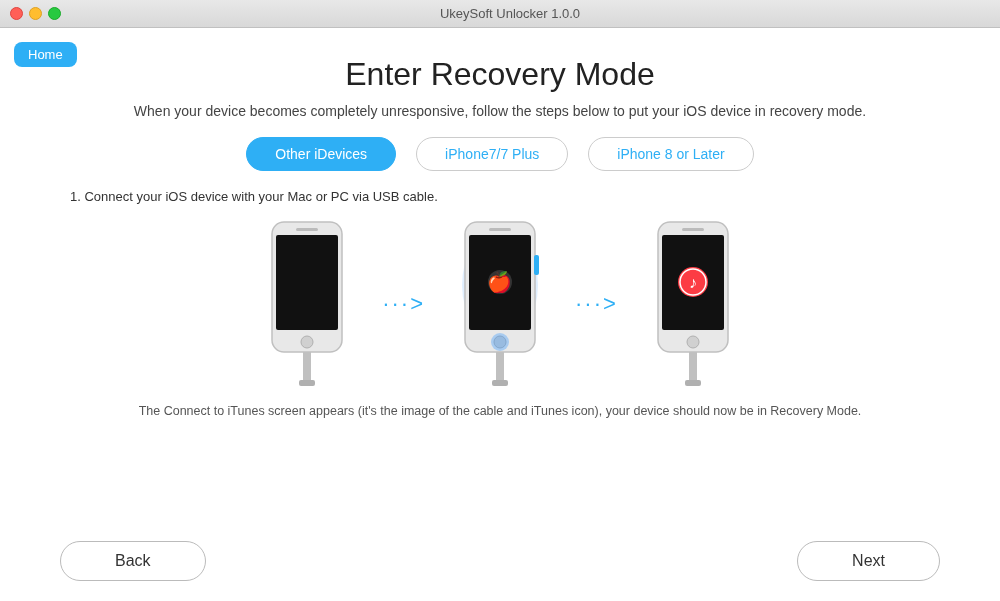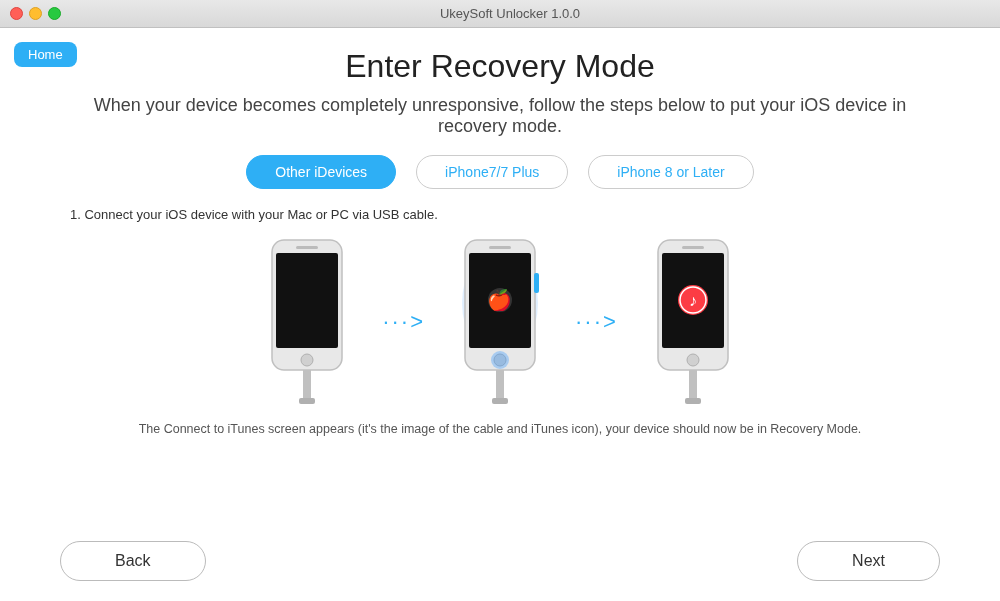--- a/index.html
+++ b/index.html
@@ -71,7 +71,7 @@
     }
 
     .page-title {
-      margin-top: 20px;
+      margin-top: 28px;
       font-size: 32px;
       font-weight: 300;
       color: #222;

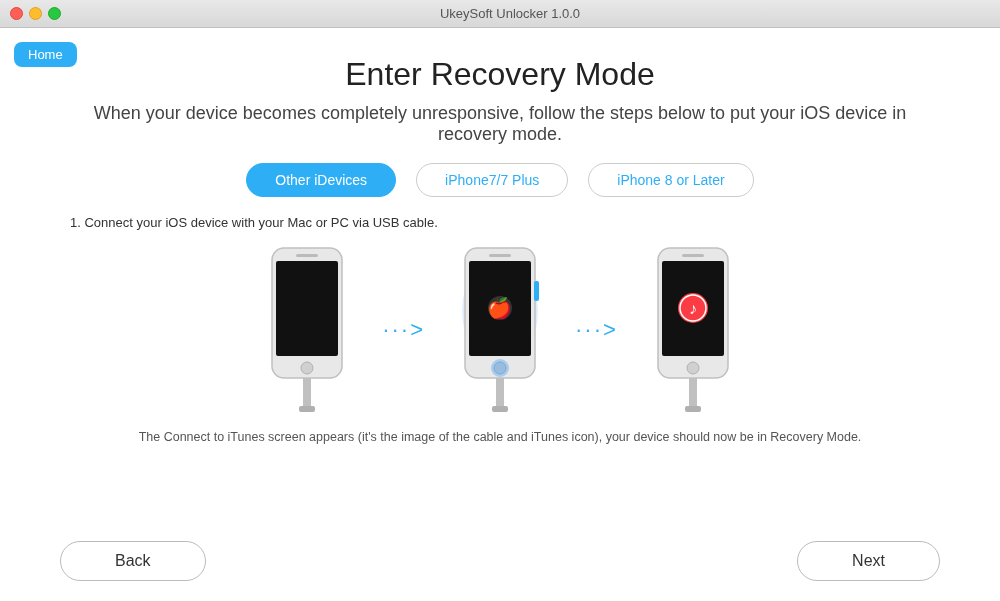--- a/index.html
+++ b/index.html
@@ -80,7 +80,7 @@
 
     .page-subtitle {
       margin-top: 10px;
-      font-size: 18px;
+      font-size: 14px;
       color: #444;
       text-align: center;
       max-width: 880px;

